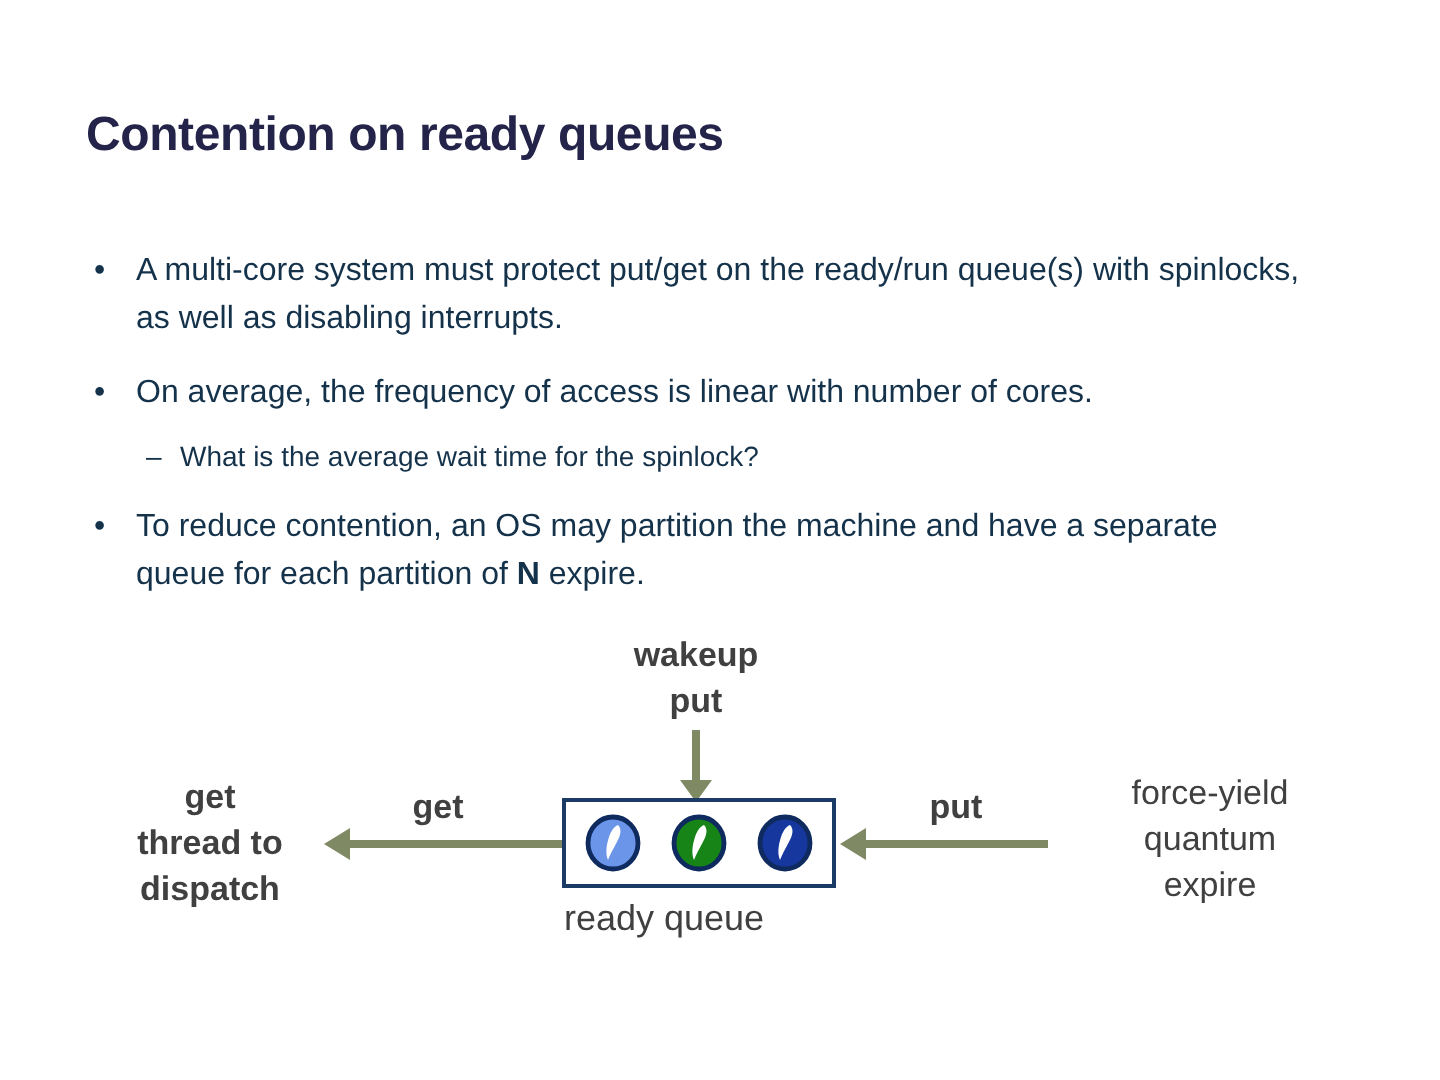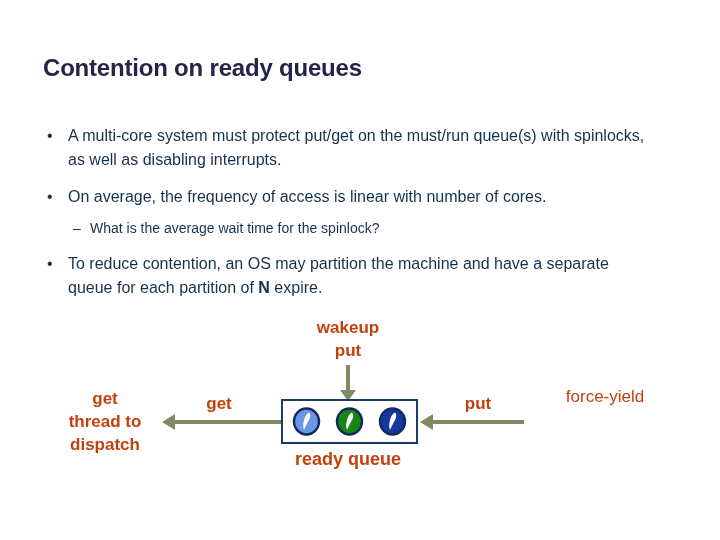--- a/index.html
+++ b/index.html
@@ -72,7 +72,7 @@
 
   <div class="bullet b1">
     <span class="marker">•</span>
-    <span class="btext">A multi-core system must protect put/get on the must/run queue(s) with spinlocks, as well as disabling interrupts.</span>
+    <span class="btext">A multi-core system must protect put/get on the ready/run queue(s) with spinlocks, as well as disabling interrupts.</span>
   </div>
 
   <div class="bullet b2">

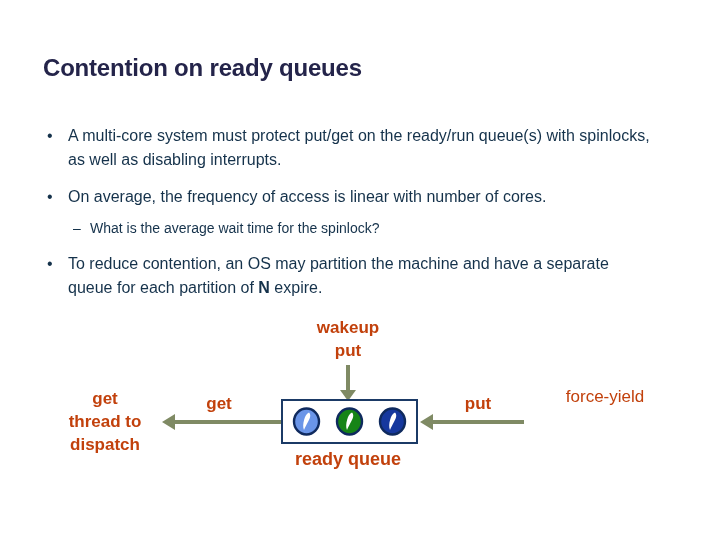--- a/index.html
+++ b/index.html
@@ -29,7 +29,7 @@
   .b3{margin-top:14px;}
   .bold-n{font-weight:bold;}
   
-  .diagram{position:absolute;left:0;top:310px;width:720px;height:230px;color:#c2410c;}
+  .diagram{position:absolute;left:0;top:310px;width:720px;height:230px;color:#404040;}
   .dlabel{position:absolute;text-align:center;font-size:17px;line-height:23px;}
   .bold{font-weight:normal;}
   .dlabel span{display:block;}

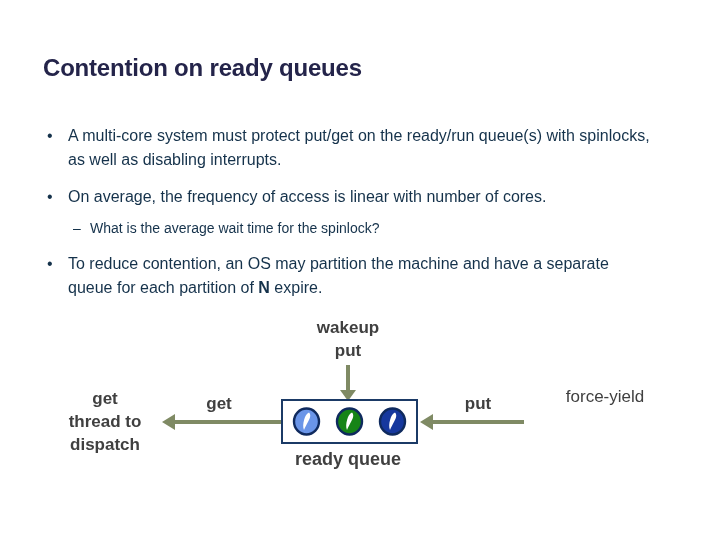--- a/index.html
+++ b/index.html
@@ -137,6 +137,7 @@
 
   <div class="dlabel right-caption">
     <span class="bold">force-yield</span>
+    <span>quantum expire</span>
   </div>
 
 </div>

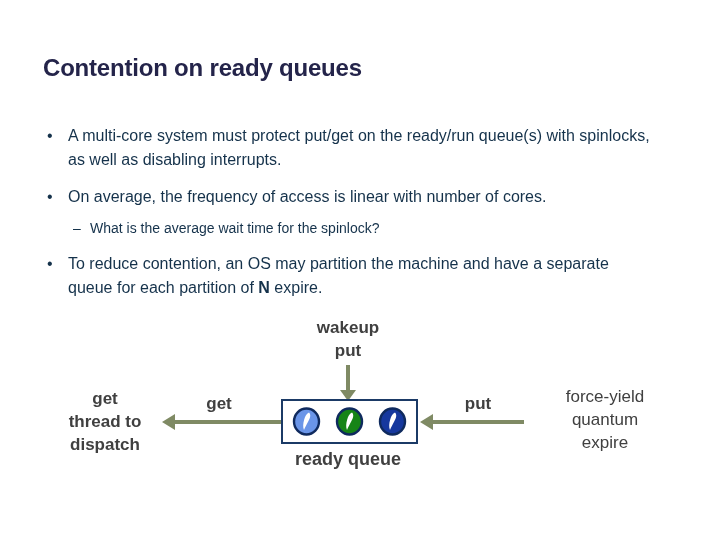--- a/index.html
+++ b/index.html
@@ -36,7 +36,7 @@
   .top-label{left:348px;top:6px;transform:translateX(-50%);font-weight:bold;}
   .left-caption{left:105px;top:77px;transform:translateX(-50%);font-weight:bold;}
   .right-caption{left:605px;top:75px;transform:translateX(-50%);}
-  .queue-caption{left:348px;top:138px;transform:translateX(-50%);font-weight:bold;font-size:18px;}
+  .queue-caption{left:332px;top:138px;transform:translateX(-50%);font-weight:normal;font-size:18px;}
   .get-label{left:219px;top:82px;transform:translateX(-50%);font-weight:bold;}
   .put-label{left:478px;top:82px;transform:translateX(-50%);font-weight:bold;}
   

